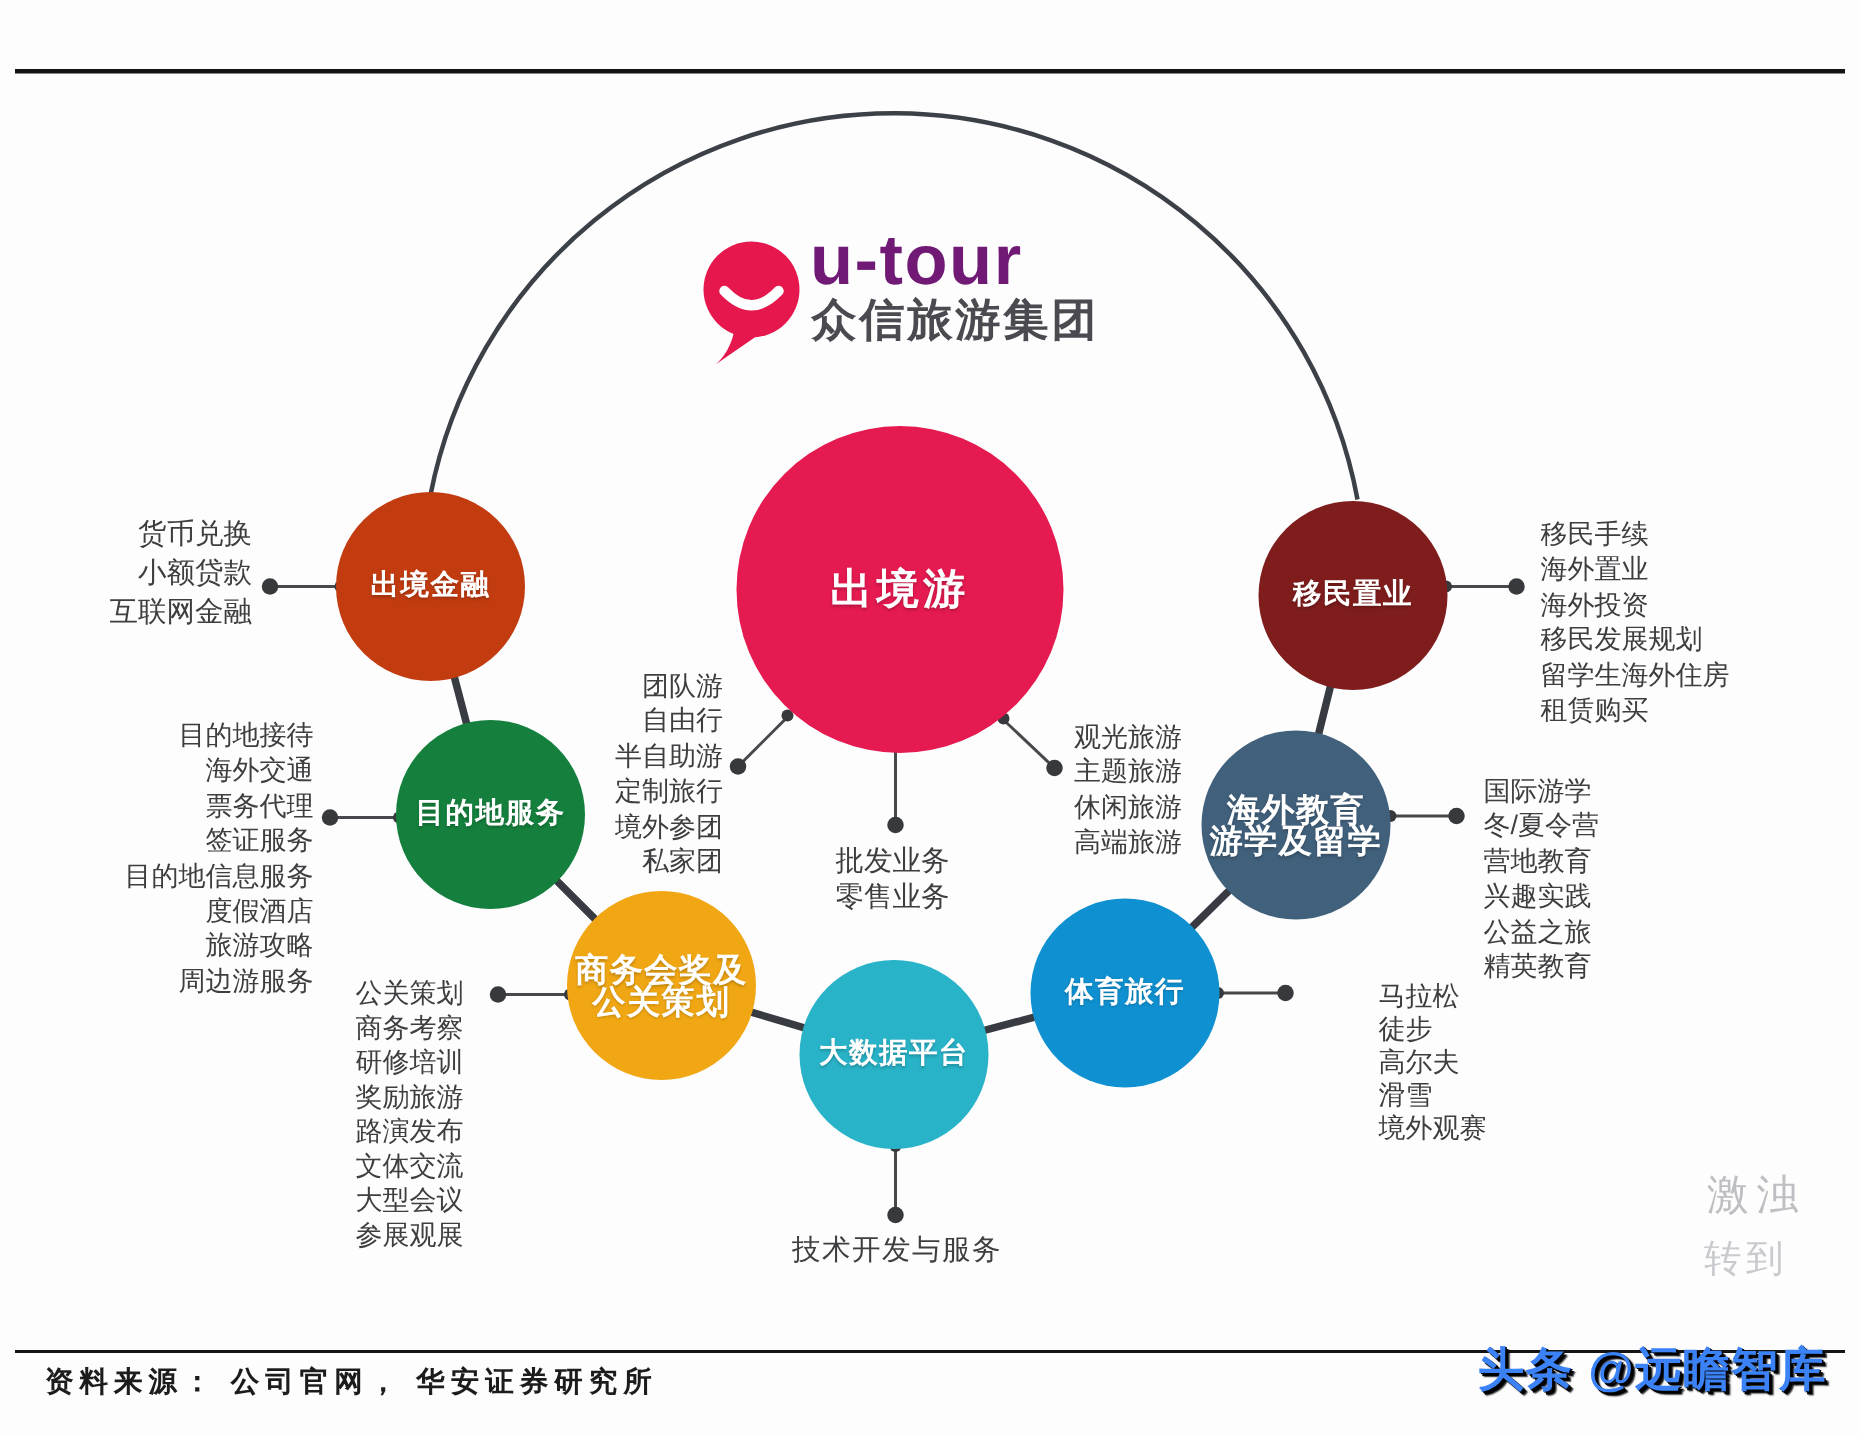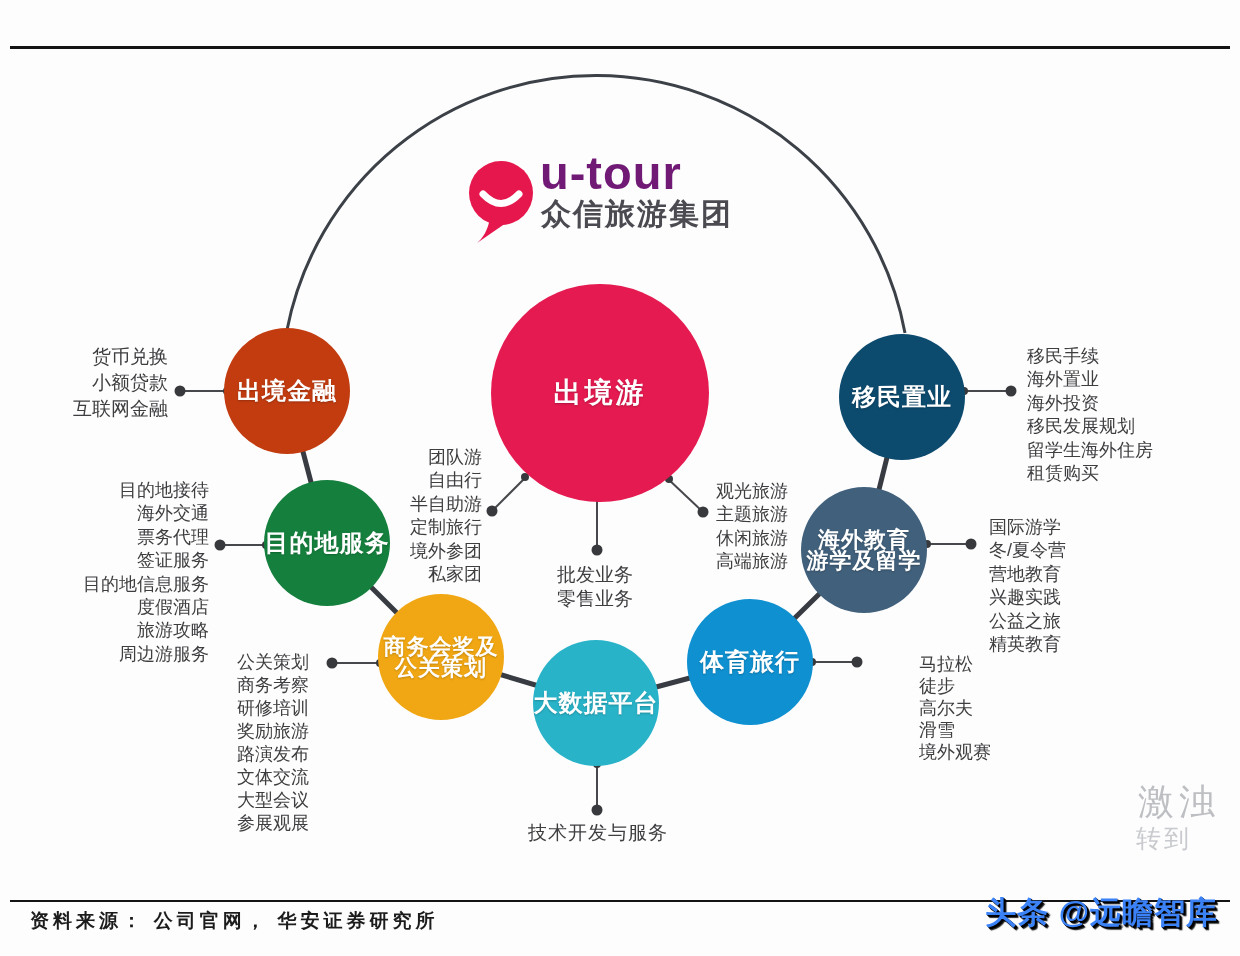--- a/index.html
+++ b/index.html
@@ -56,7 +56,7 @@
     color:#fff;font-weight:bold;text-align:center;
     width:126px;height:126px;
   }
-  .node-label{white-space:pre-line;letter-spacing:1px;font-size:24px;line-height:22px;
+  .node-label{white-space:pre-line;letter-spacing:1px;font-size:19px;line-height:22px;
     text-shadow:0 1px 2px rgba(0,0,0,.22);}
   .two-line .node-label{font-size:22px;line-height:21px;}
   .n-center{left:491px;top:284px;width:218px;height:218px;justify-content:center;}

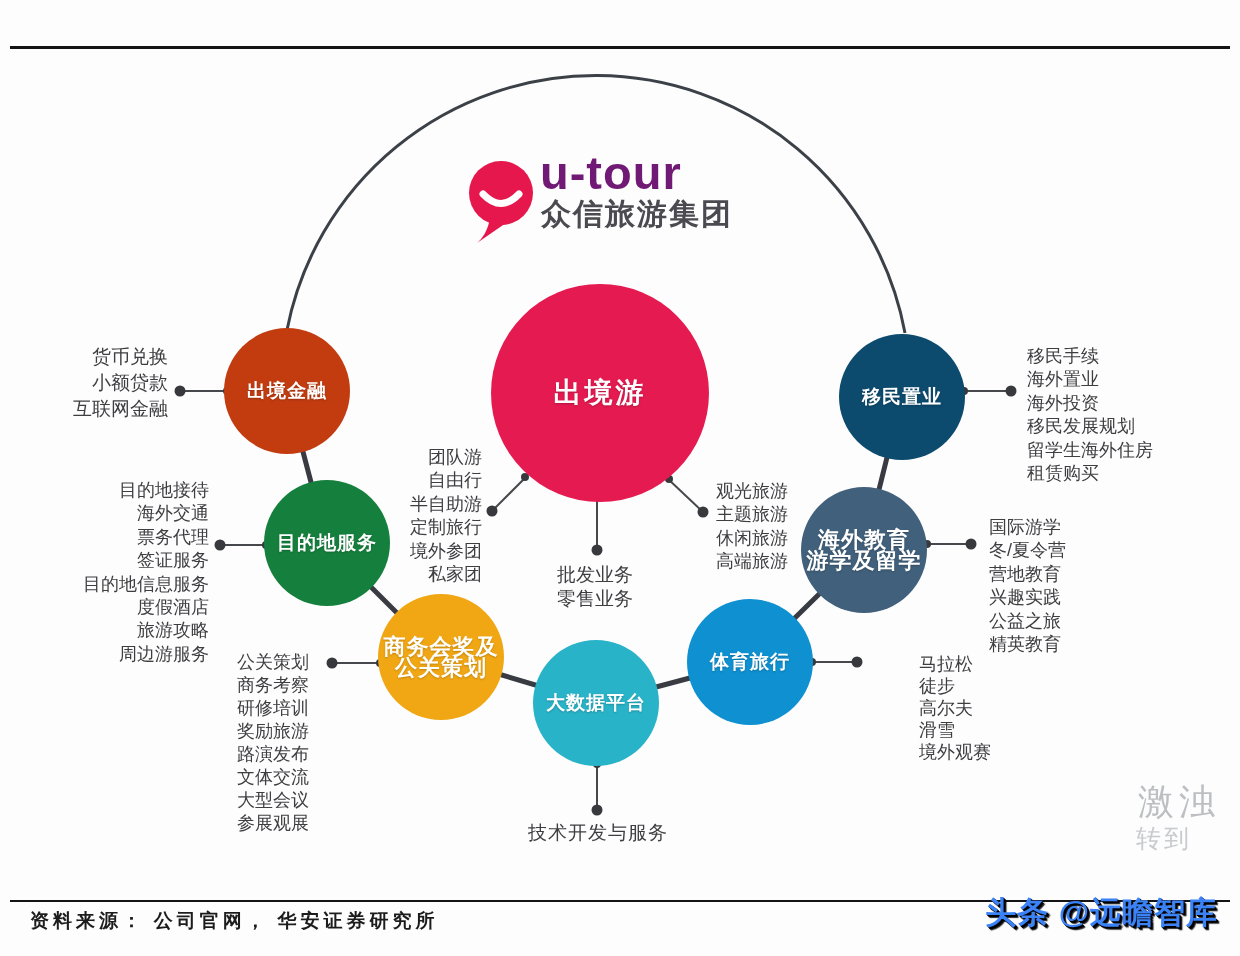--- a/index.html
+++ b/index.html
@@ -168,7 +168,7 @@
     <span class="node-label">海外教育
 游学及留学</span>
   </div>
-  <div class="node n-immigration" style="background: #0c4a6e;">
+  <div class="node n-immigration" style="background: #7f1d1d;">
     <span class="node-label">移民置业</span>
   </div>
 

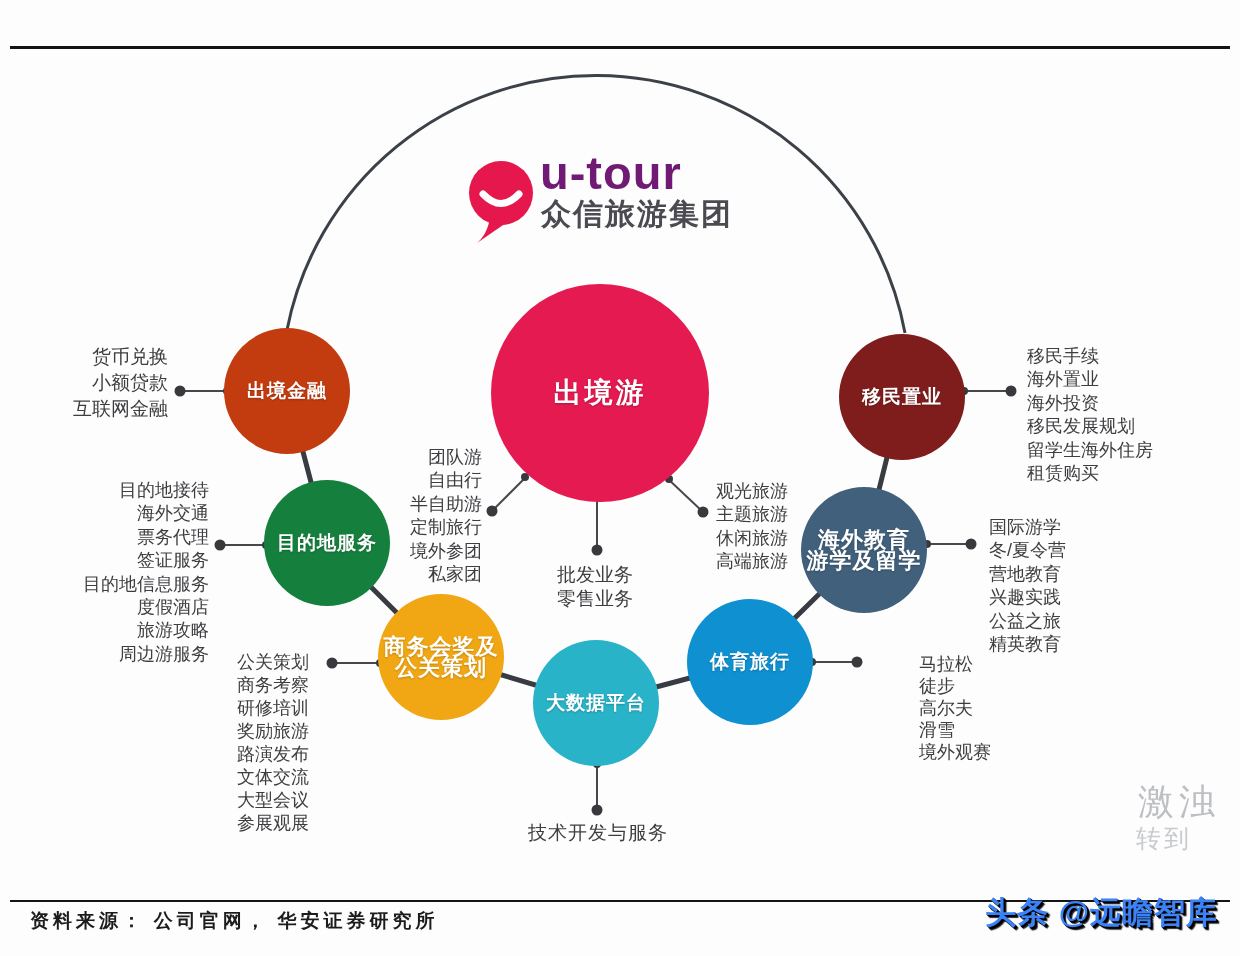--- a/index.html
+++ b/index.html
@@ -31,7 +31,7 @@
     white-space:nowrap;
   }
   .wm-faint{position:absolute;color:#bdbfc2;z-index:8;white-space:nowrap;}
-  .wm-faint-1{left:1138px;top:778px;font-size:36px;letter-spacing:5px;}
+  .wm-faint-1{left:1138px;top:778px;font-size:28px;letter-spacing:5px;}
   .wm-faint-2{left:1136px;top:822px;font-size:25px;letter-spacing:3px;color:#c8cacd;}
   
   .logo-bubble{position:absolute;left:468px;top:160px;}

